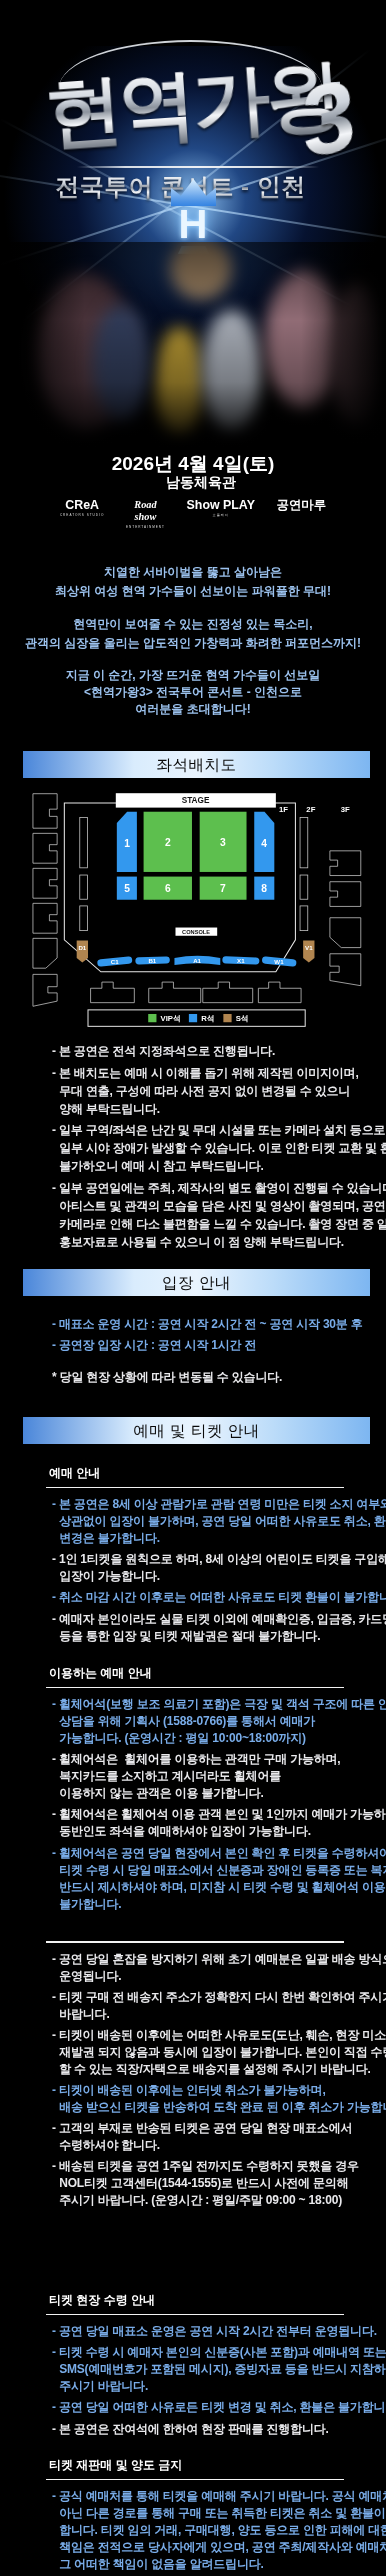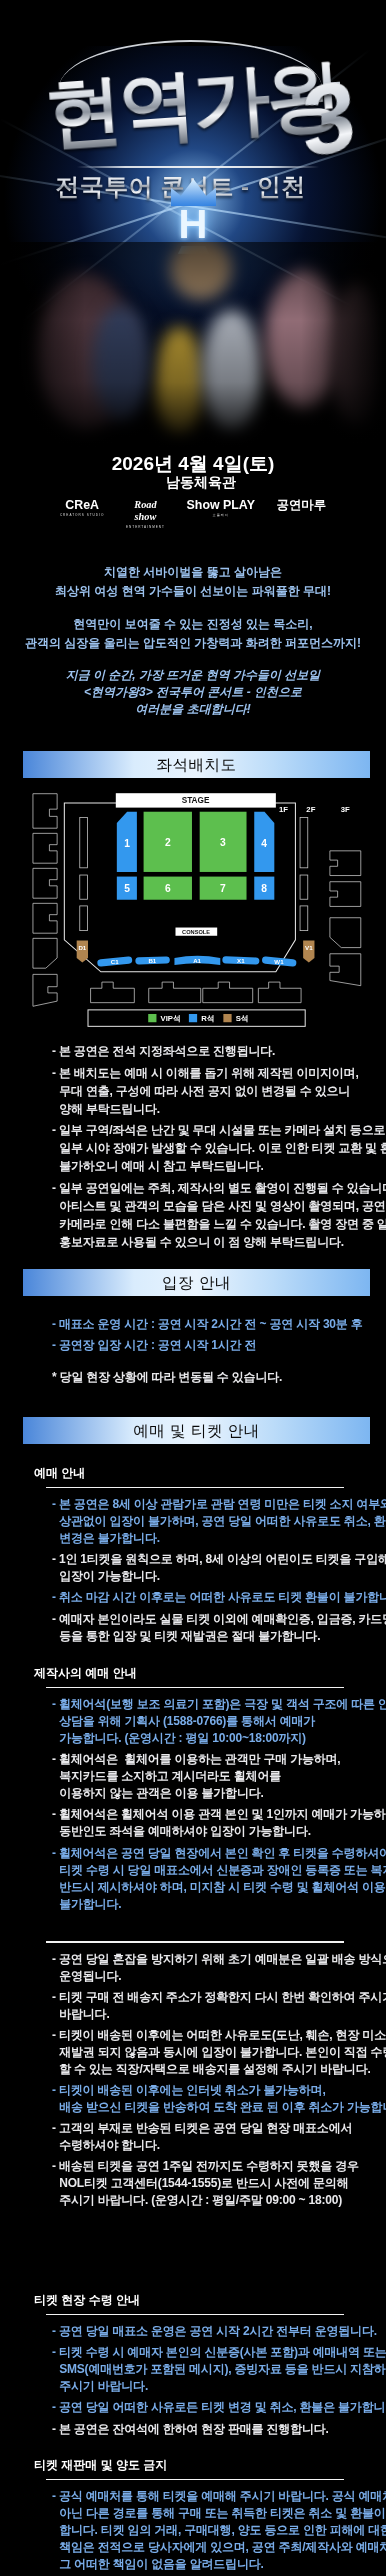--- a/index.html
+++ b/index.html
@@ -47,7 +47,7 @@
   
   .intro{position:absolute;left:0;width:386px;text-align:center;color:#9cc2ee;font-weight:bold;font-size:12px;}
   .lh36{line-height:18.5px;white-space:pre;}
-  .lh33{line-height:17px;white-space:pre;font-style:italic;}
+  .lh33{line-height:17px;white-space:pre;}
   
   .band{position:absolute;left:23px;width:347px;height:27px;line-height:27px;text-align:center;
     color:#0a0a0a;font-size:15.5px;font-weight:normal;letter-spacing:0.5px;

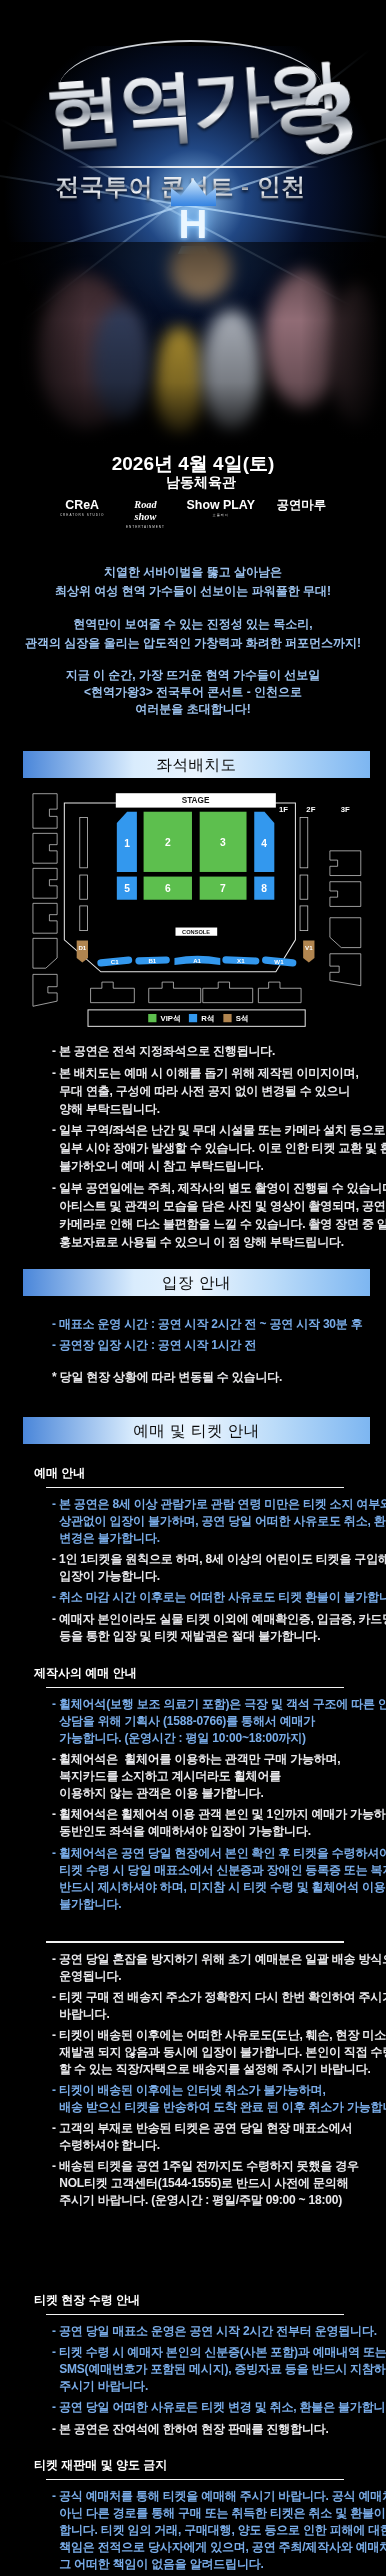--- a/index.html
+++ b/index.html
@@ -60,7 +60,7 @@
   .seat-notes .bullet{line-height:18px;margin-bottom:3.6px;}
   
   .subsec{position:absolute;left:0;width:386px;}
-  .sub-h{margin-left:34px;color:#fff;font-size:12px;font-weight:bold;height:13.4px;line-height:13.4px;}
+  .sub-h{margin-left:49px;color:#fff;font-size:12px;font-weight:bold;height:13.4px;line-height:13.4px;}
   .sub-line{margin:6.2px 0 0 46px;width:298px;height:1.5px;background:#f2f2f2;}
   .subsec .bullets{position:static;margin:8.2px 0 0 52px;}
   

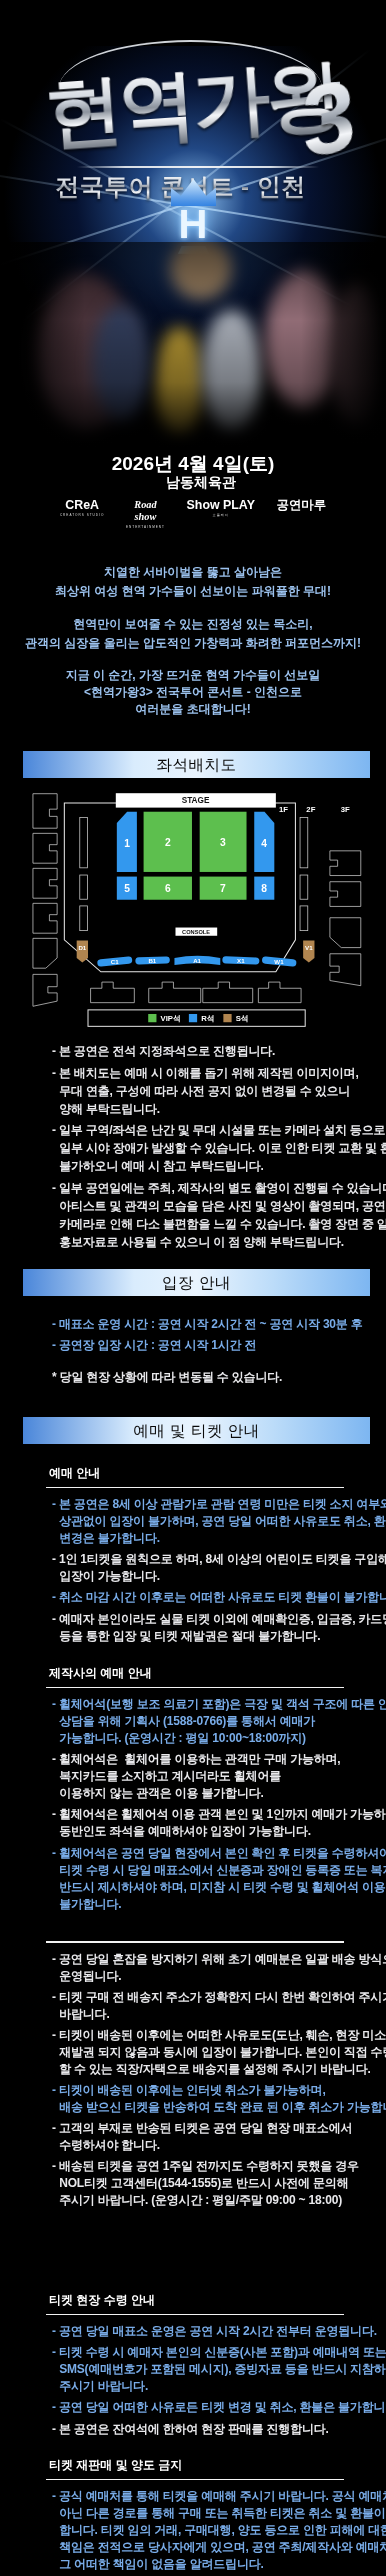--- a/index.html
+++ b/index.html
@@ -255,7 +255,7 @@
   </div>
 
   <div class="subsec" style="top:1667px;">
-    <div class="sub-h">제작사의 예매 안내</div>
+    <div class="sub-h">이용하는 예매 안내</div>
     <div class="sub-line"></div>
     <div class="bullets">
       <div class="bullet blue">- 휠체어석(보행 보조 의료기 포함)은 극장 및 객석 구조에 따른 안내와

